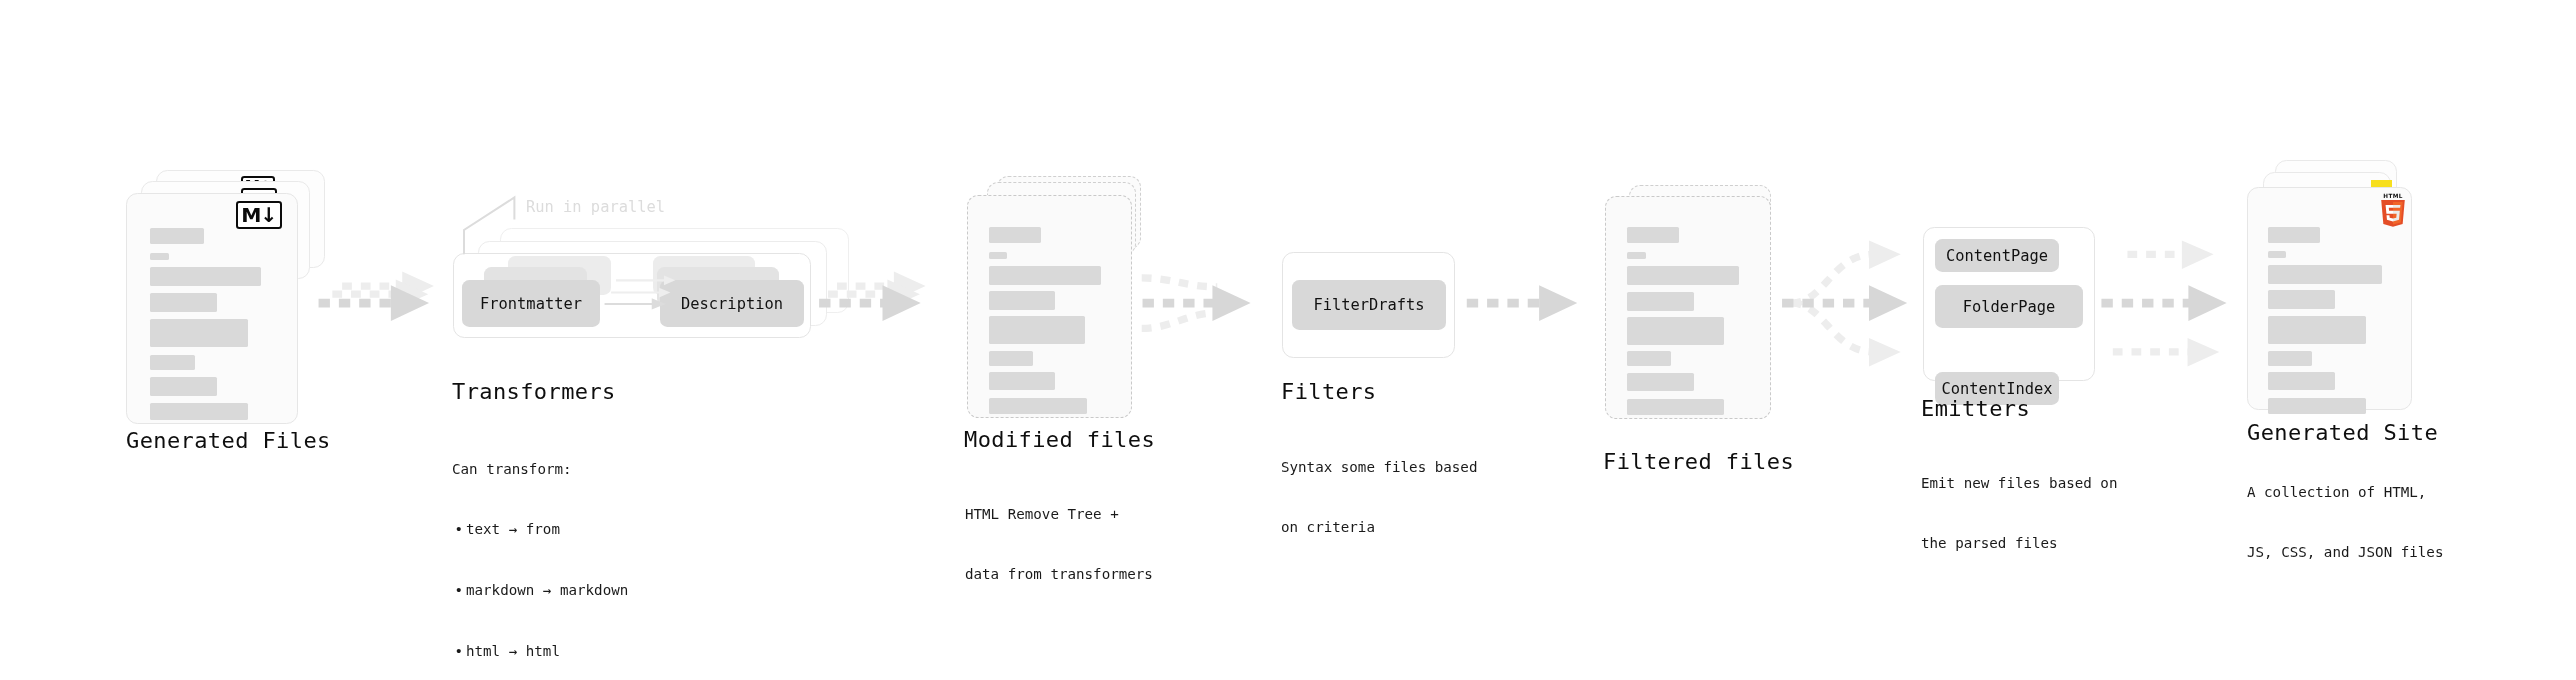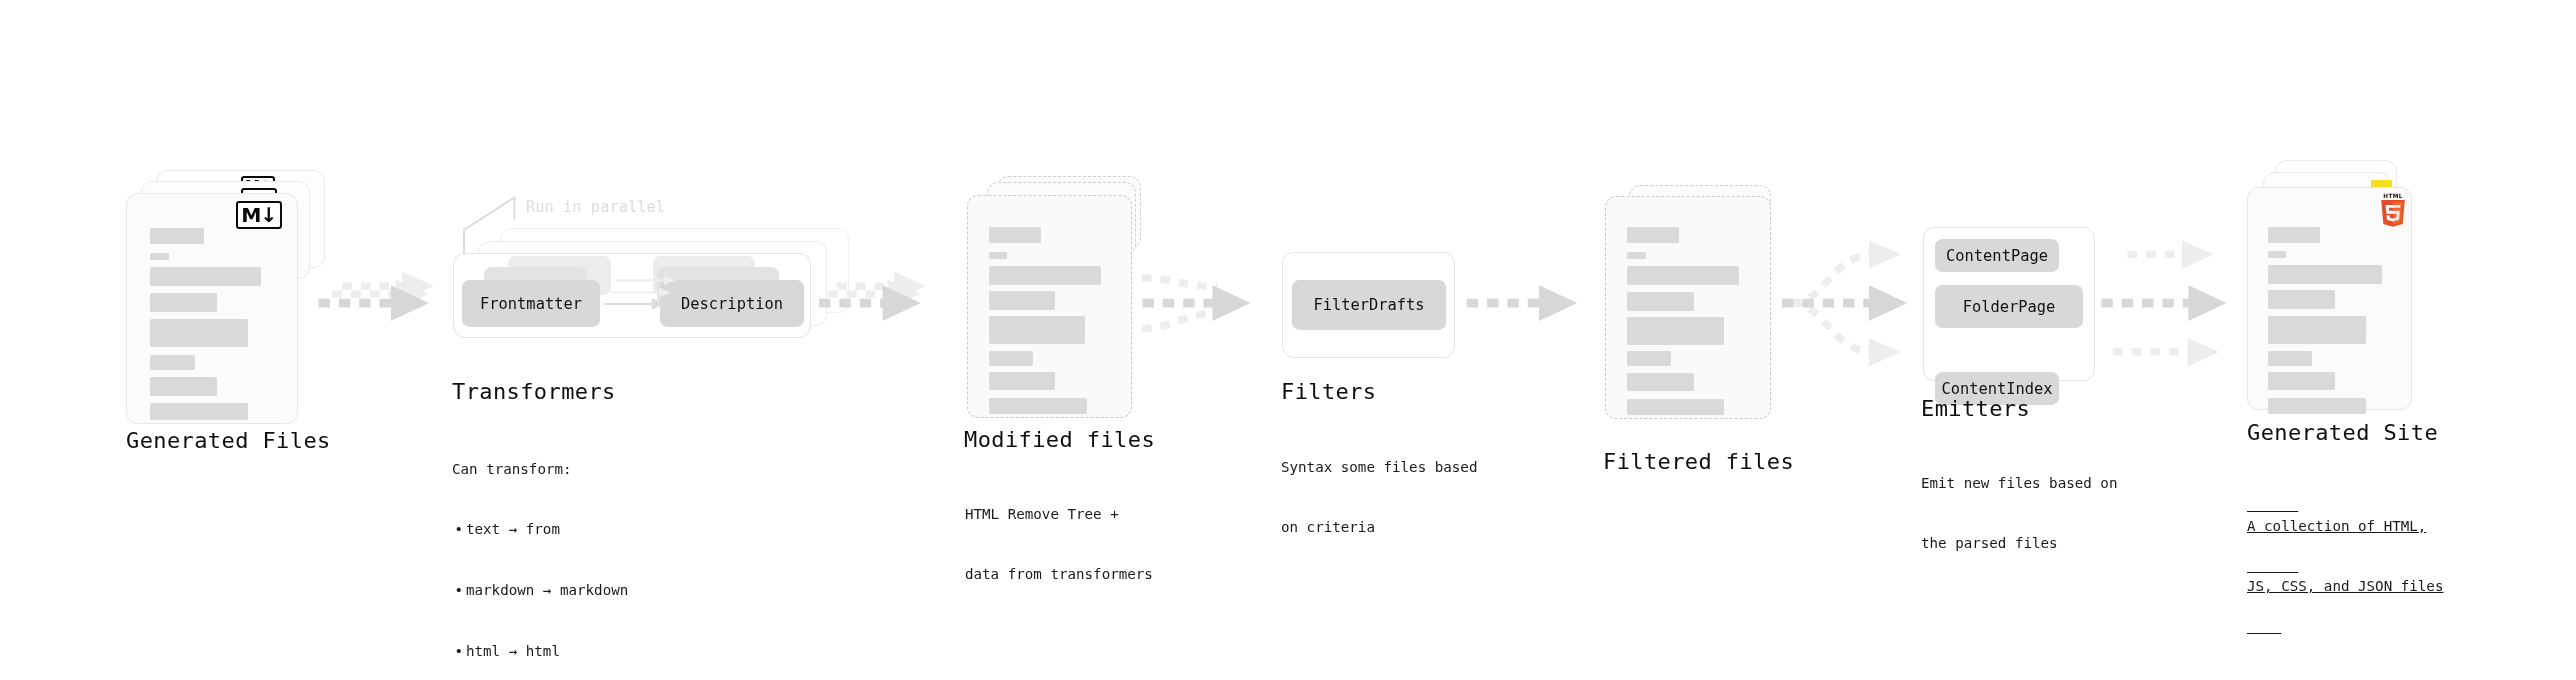--- a/index.html
+++ b/index.html
@@ -265,7 +265,7 @@
     </div>
 
     <div class="title" style="left:2247px;top:420px;">Generated Site</div>
-    <div class="sub" style="left:2247px;top:475px;text-decoration:underline;">
+    <div class="sub" style="left:2247px;top:441px;">
       <span class="b">A collection of HTML,</span>
       <span class="b">JS, CSS, and JSON files</span>
     </div>

